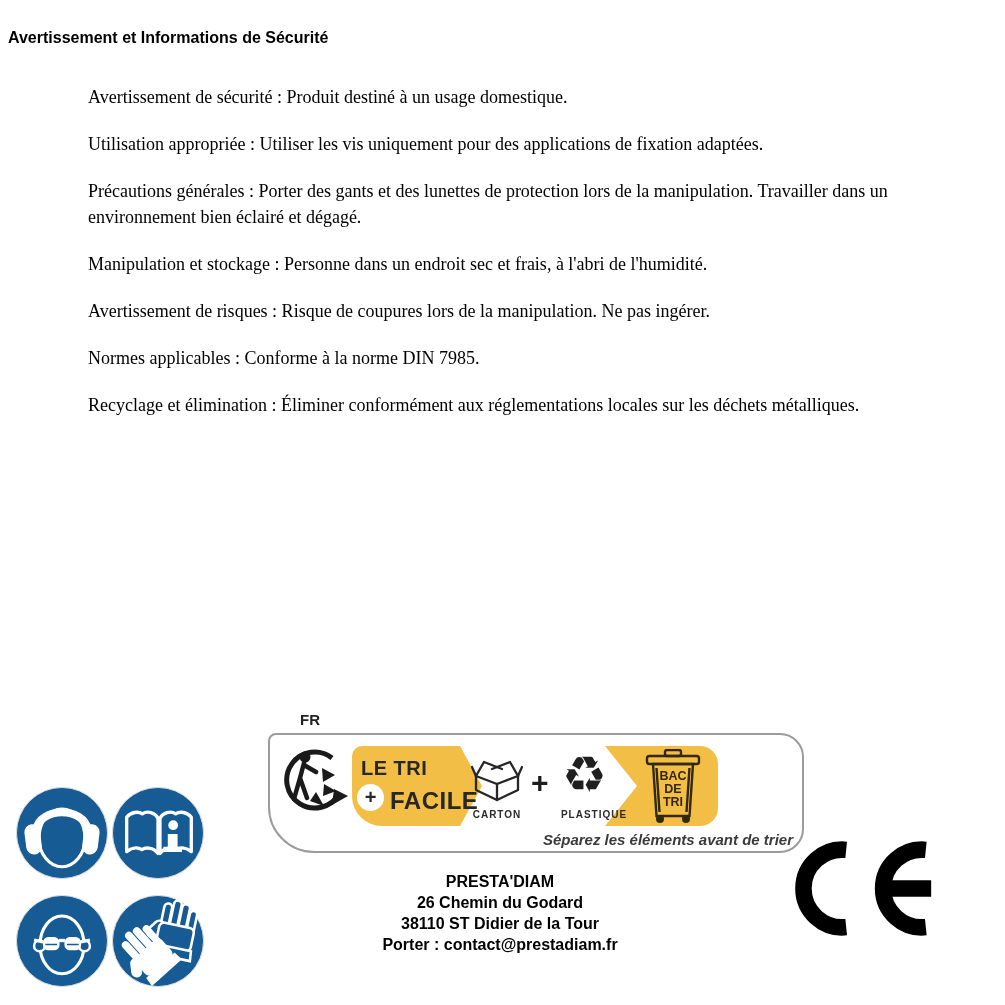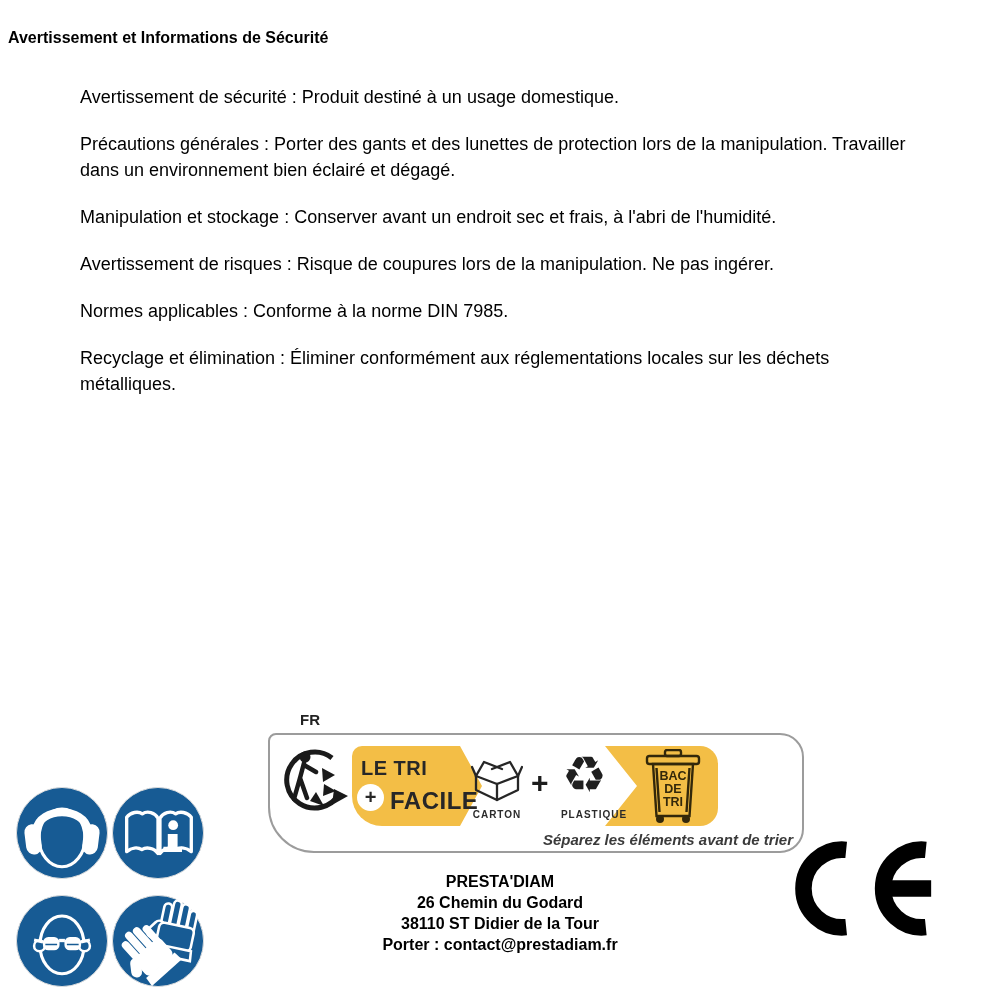--- a/index.html
+++ b/index.html
@@ -10,7 +10,7 @@
          font-size:16px;font-weight:bold;margin:0;}
 
   .content{position:absolute;top:84px;left:72px;width:840px;}
-  .content p{margin:0 0 21px 8px;font-size:18px;line-height:26px;}
+  .content p{margin:0 0 21px 16px;font-size:18px;line-height:26px;font-family:Liberation Serif, serif;}
 
   
   .m-icon{position:absolute;width:94px;height:94px;}

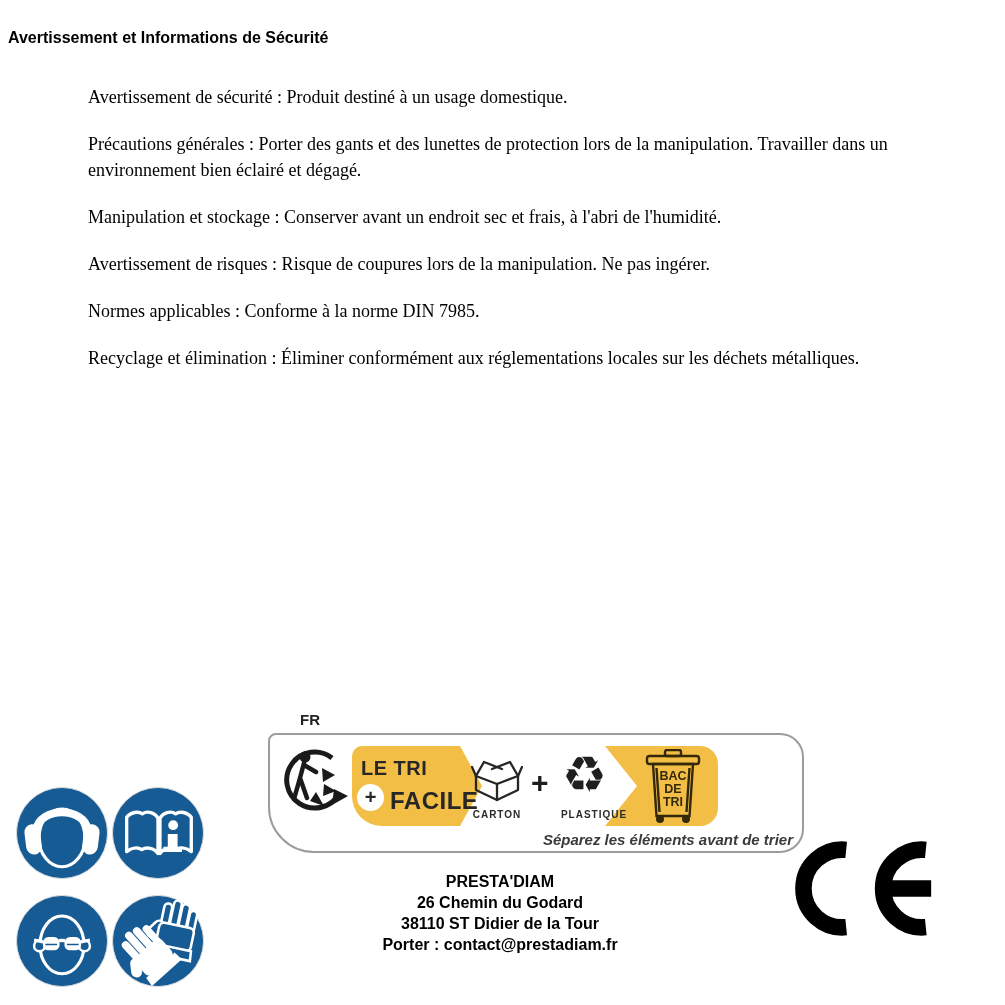--- a/index.html
+++ b/index.html
@@ -60,6 +60,7 @@
 
   <div class="content">
     <p>Avertissement de sécurité : Produit destiné à un usage domestique.</p>
+    <p>Utilisation appropriée : Utiliser les vis uniquement pour des applications de fixation adaptées.</p>
     <p>Précautions générales : Porter des gants et des lunettes de protection lors de la manipulation. Travailler dans un environnement bien éclairé et dégagé.</p>
     <p>Manipulation et stockage : Conserver avant un endroit sec et frais, à l'abri de l'humidité.</p>
     <p>Avertissement de risques : Risque de coupures lors de la manipulation. Ne pas ingérer.</p>

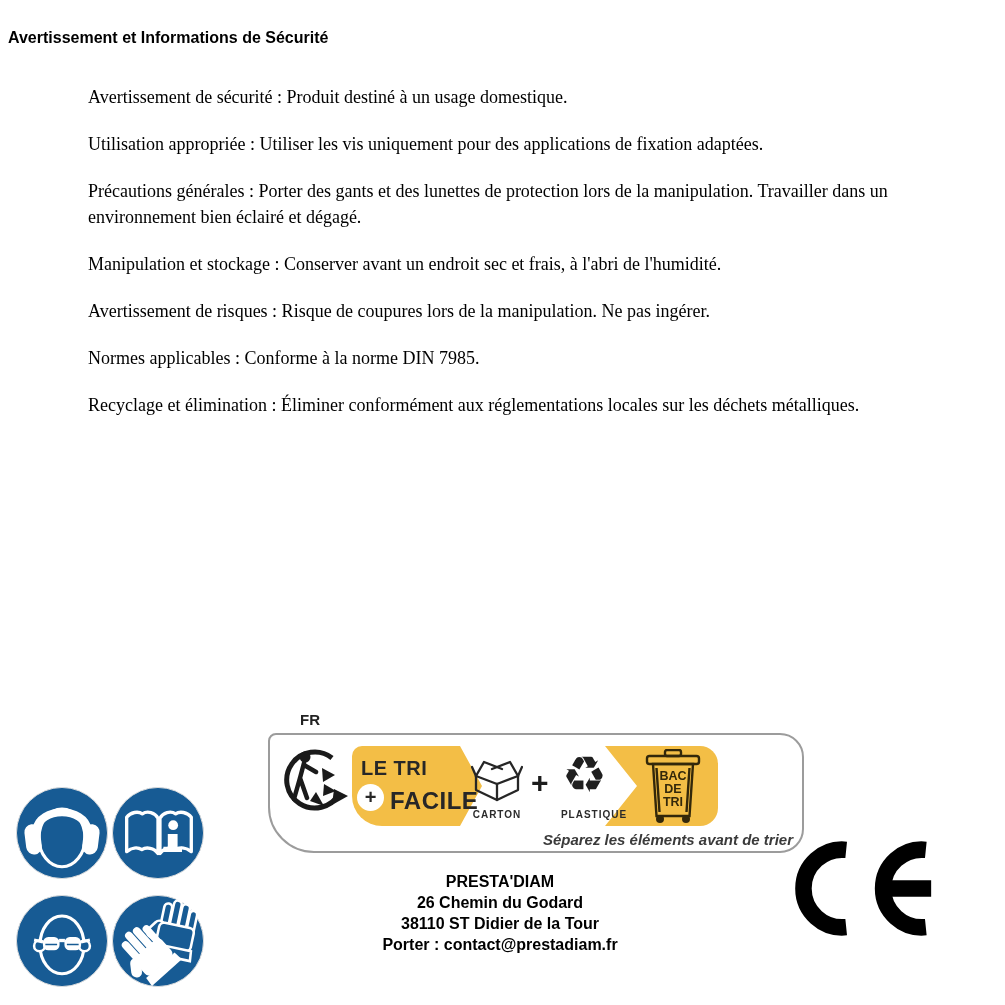--- a/index.html
+++ b/index.html
@@ -62,7 +62,7 @@
     <p>Avertissement de sécurité : Produit destiné à un usage domestique.</p>
     <p>Utilisation appropriée : Utiliser les vis uniquement pour des applications de fixation adaptées.</p>
     <p>Précautions générales : Porter des gants et des lunettes de protection lors de la manipulation. Travailler dans un environnement bien éclairé et dégagé.</p>
-    <p>Manipulation et stockage : Conserver avant un endroit sec et frais, à l'abri de l'humidité.</p>
+    <p>Manipulation et stockage : Personne dans un endroit sec et frais, à l'abri de l'humidité.</p>
     <p>Avertissement de risques : Risque de coupures lors de la manipulation. Ne pas ingérer.</p>
     <p>Normes applicables : Conforme à la norme DIN 7985.</p>
     <p>Recyclage et élimination : Éliminer conformément aux réglementations locales sur les déchets métalliques.</p>

